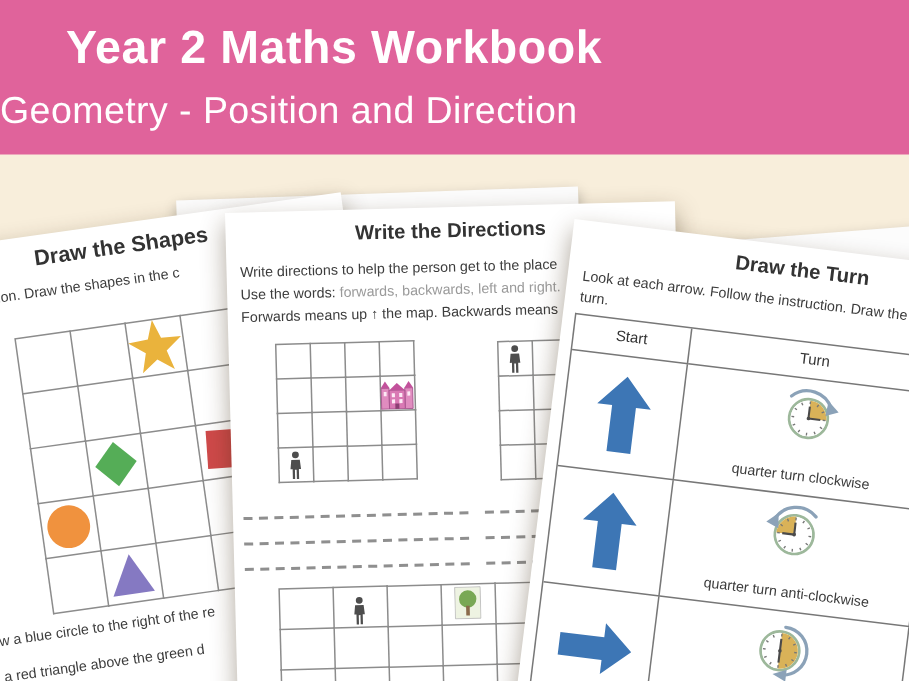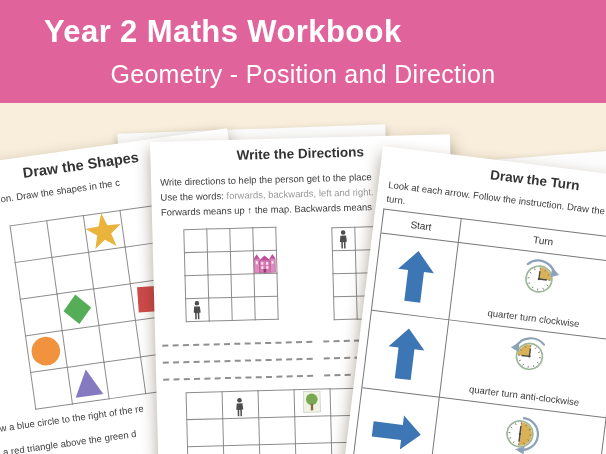--- a/index.html
+++ b/index.html
@@ -9,7 +9,7 @@
   .banner{position:absolute;left:0;top:0;width:606px;height:103px;z-index:10;}
   .h-title{position:absolute;left:0;top:14px;width:100%;text-align:left;
            color:#fff;font-size:31px;font-weight:800;letter-spacing:.4px;padding-left:44px;}
-  .h-sub{position:absolute;left:0;top:60px;width:100%;text-align:center;
+  .h-sub{position:absolute;left:0;top:60px;width:100%;text-align:left;
          color:#fff;font-size:25px;font-weight:400;letter-spacing:.3px;}
   
   .sliver{position:absolute;background:#fcfcfc;box-shadow:0 4px 9px rgba(0,0,0,.28);z-index:1;}

